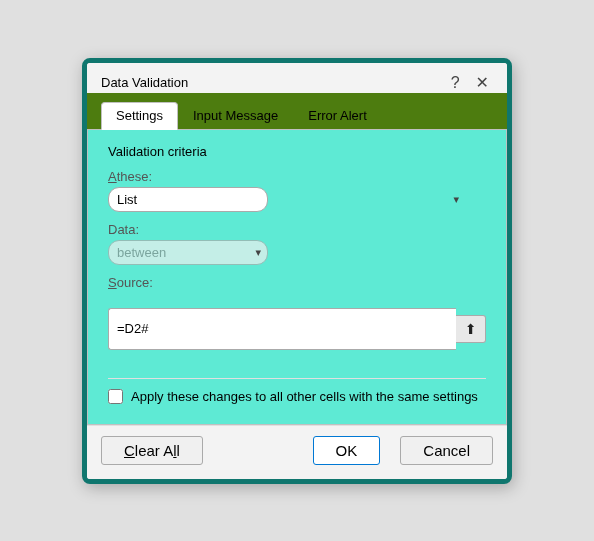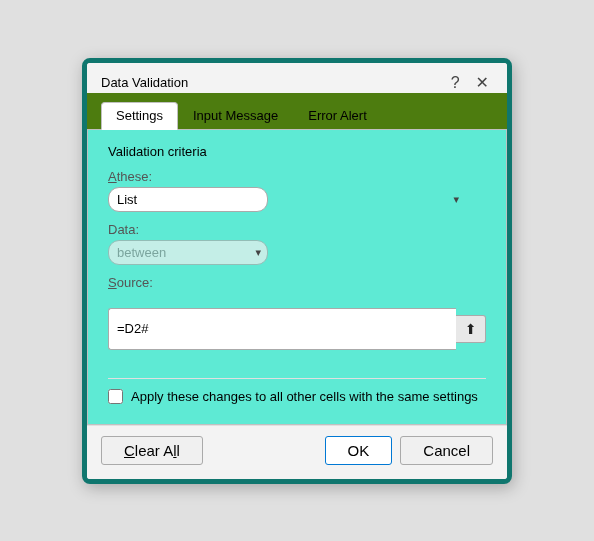--- a/index.html
+++ b/index.html
@@ -223,7 +223,7 @@
     .footer-left {}
     .footer-right {
       display: flex;
-      gap: 8px;
+      gap: 20px;
       padding-left: 48px;
     }
     .btn {

